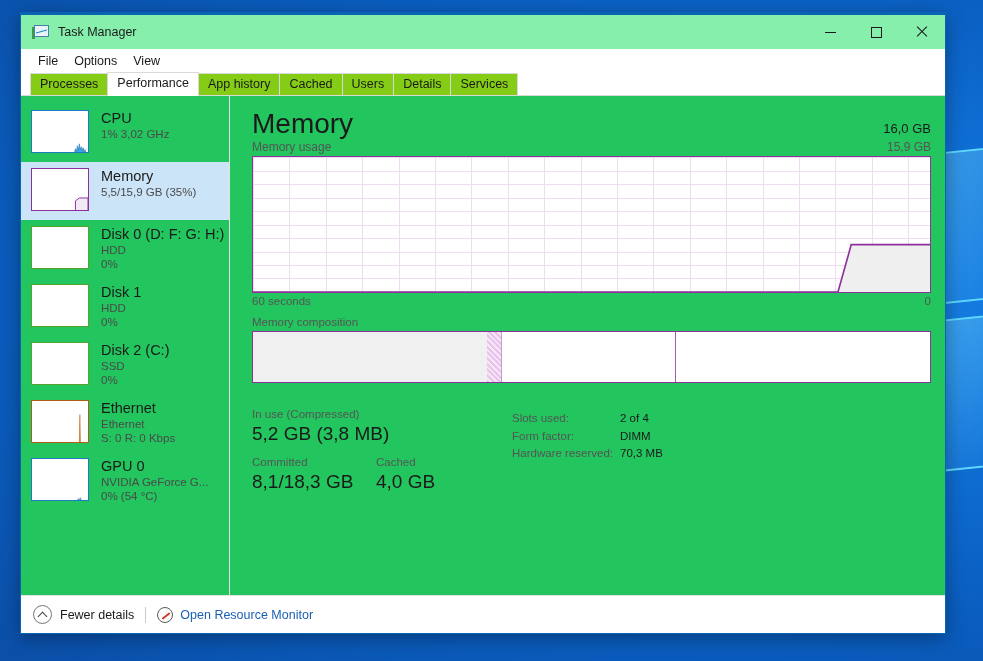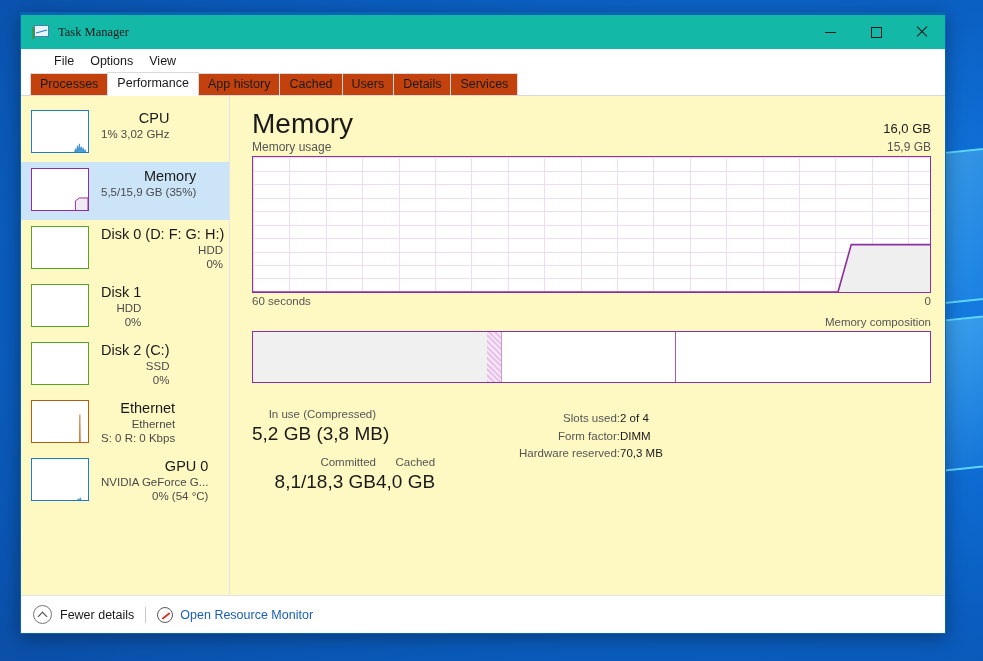--- a/index.html
+++ b/index.html
@@ -38,9 +38,8 @@
   .titlebar {
     height: 36px; flex: none;
     display: flex; align-items: center;
-    background: #14b8a6;
+    background: #86efac;
     border-top: 2px solid #0a64b4;
-    font-family: Liberation Serif, serif;
   }
   .tb-icon { width: 17px; height: 15px; margin-left: 11px; position: relative; flex: none; }
   .tb-icon .scr {

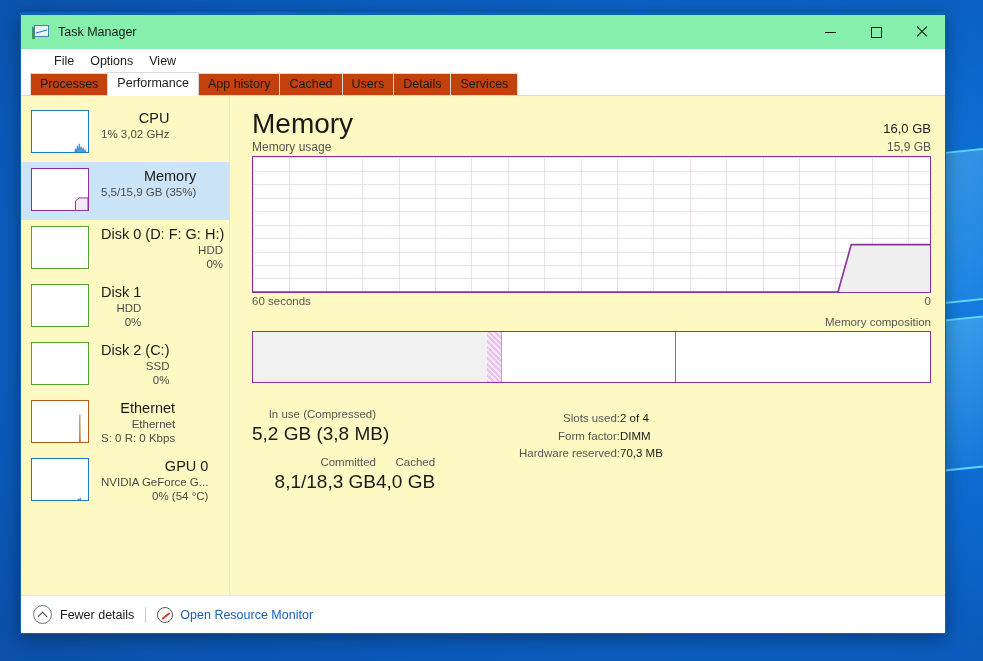--- a/index.html
+++ b/index.html
@@ -73,7 +73,7 @@
   .gl-close::after  { transform: rotate(-45deg); }
 
   
-  .menubar { height: 24px; flex: none; display: flex; align-items: center; padding-left: 9px; margin-left: 16px; }
+  .menubar { height: 24px; flex: none; display: flex; align-items: center; padding-left: 9px; }
   .menu-item { font-size: 12.5px; color: #1a1a1a; padding: 2px 8px; cursor: default; }
 
   

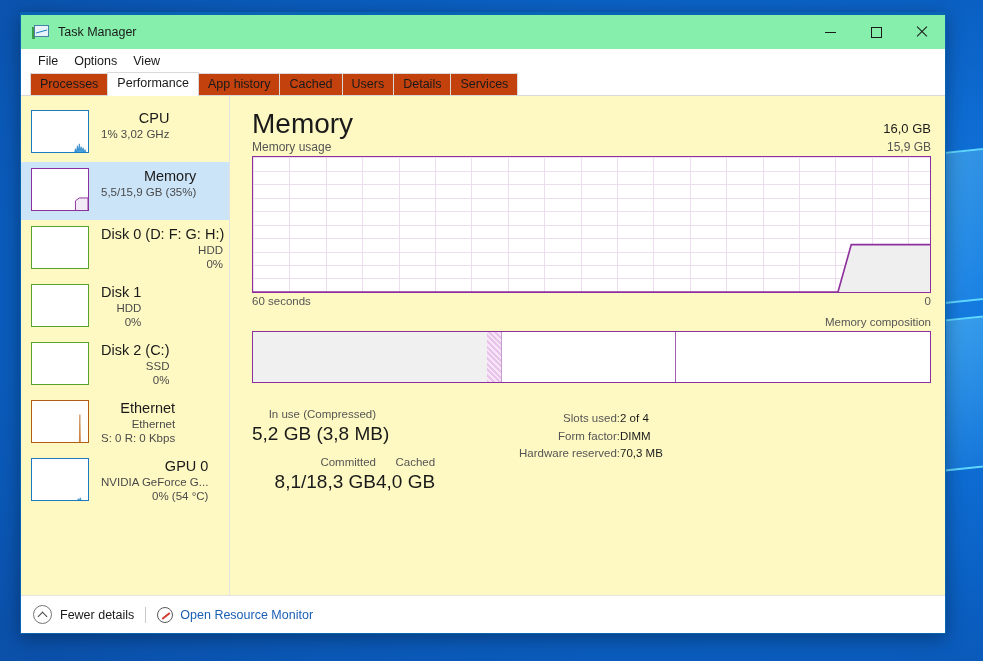--- a/index.html
+++ b/index.html
@@ -85,7 +85,7 @@
   .tab {
     font-size: 12.5px; color: #1a1a1a;
     padding: 3px 9px 4px 9px; height: 22px;
-    background: #c2410c; border: 1px solid #d9d9d9;
+    background: #84cc16; border: 1px solid #d9d9d9;
     border-bottom: none; margin-right: -1px;
     cursor: default; line-height: 15px;
   }

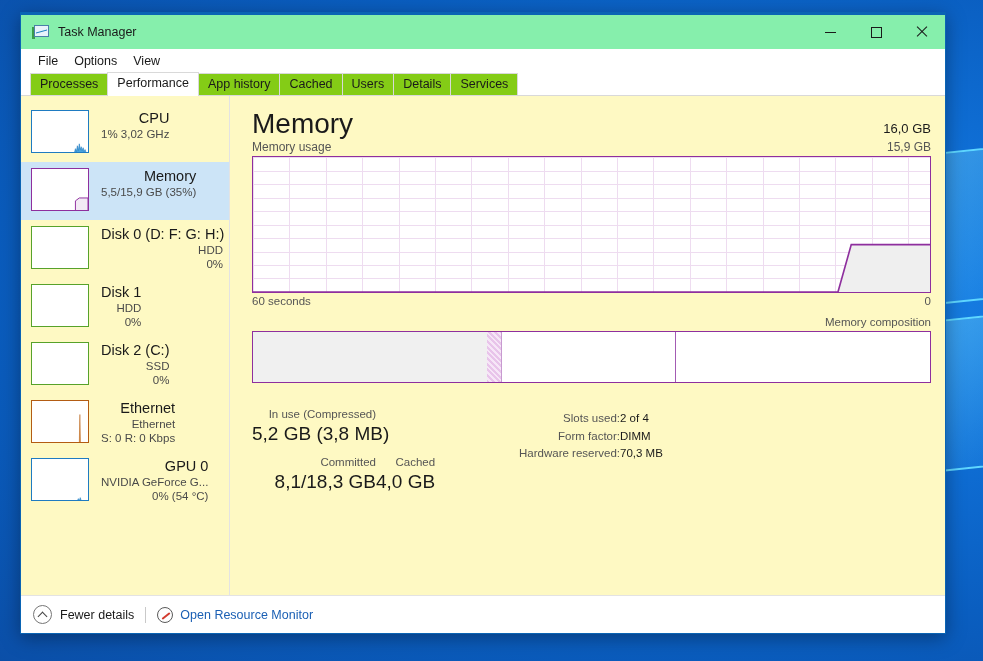--- a/index.html
+++ b/index.html
@@ -96,7 +96,7 @@
   }
 
   
-  .content { flex: 1; display: flex; min-height: 0; background: #fef9c3; text-align: right; }
+  .content { flex: 1; display: flex; min-height: 0; background: #22c55e; }
   .sidebar {
     width: 209px; flex: none;
     border-right: 1px solid #e3e3e3;

